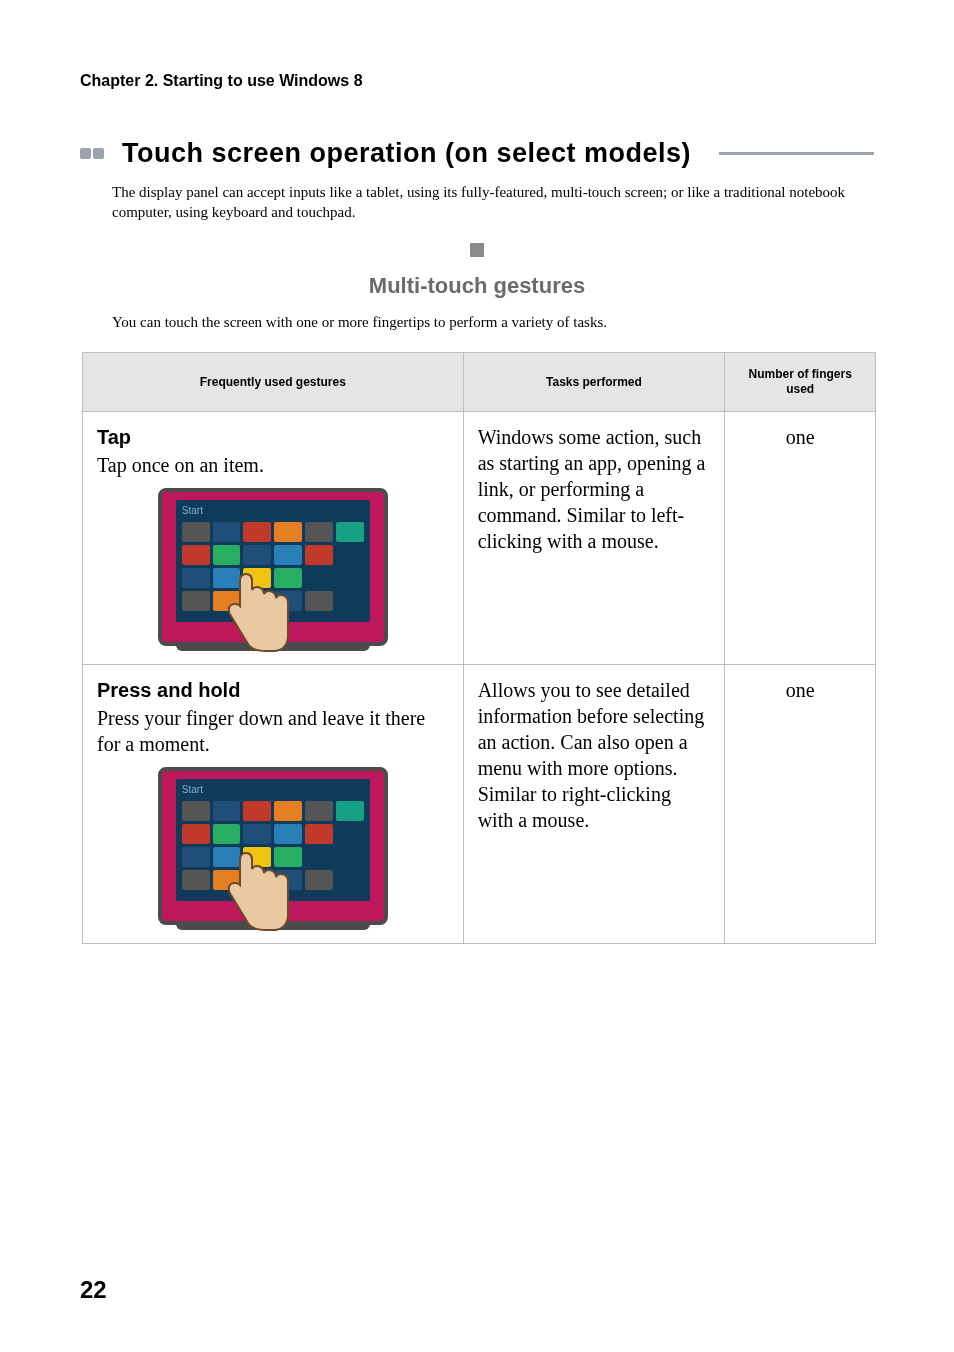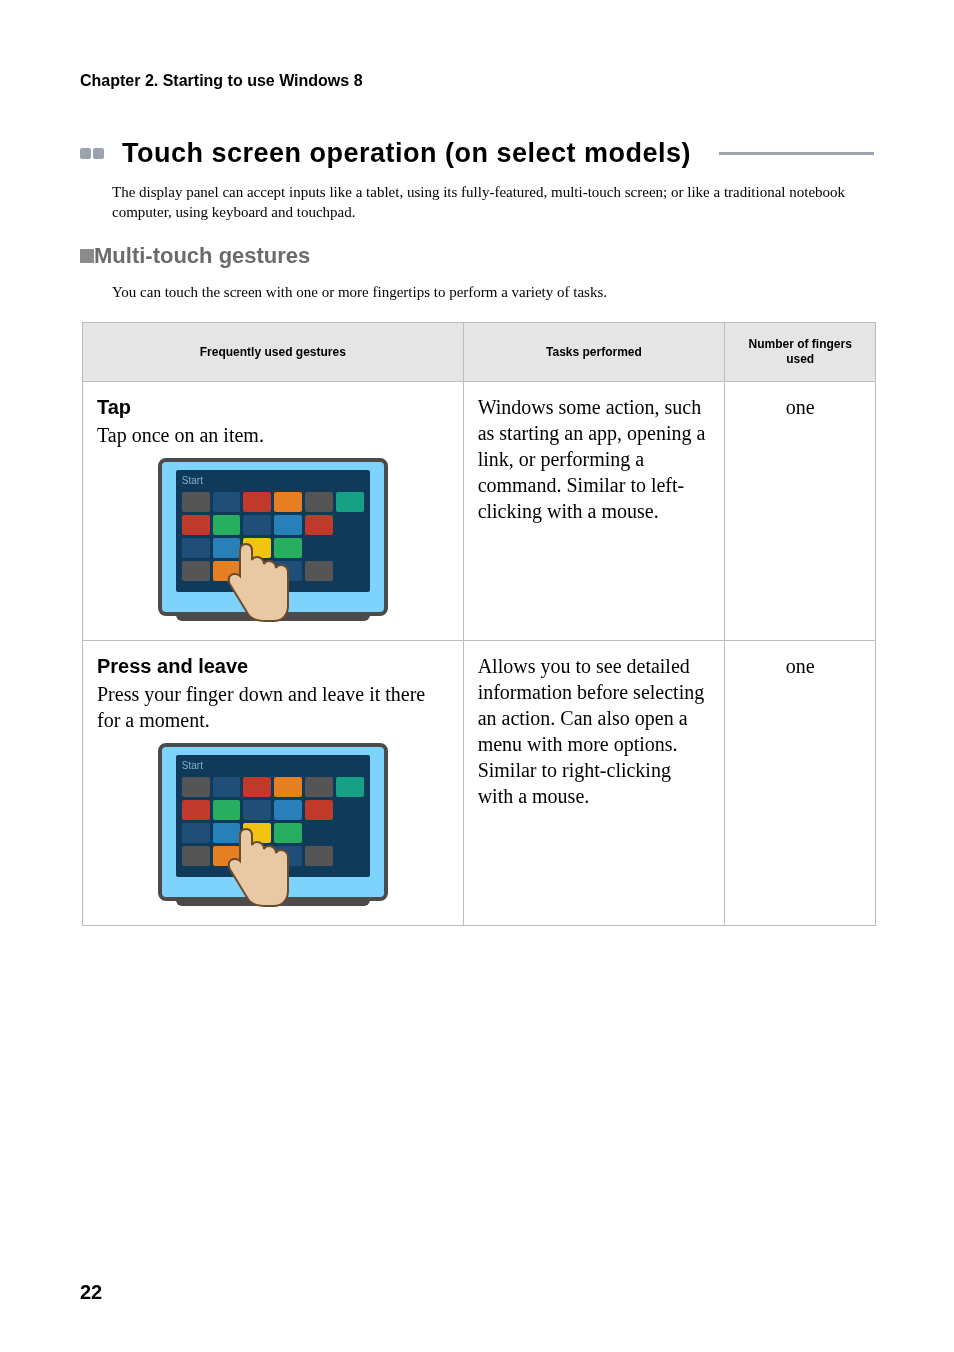--- a/index.html
+++ b/index.html
@@ -12,7 +12,7 @@
     .section-title { font-family: Arial, Helvetica, sans-serif; font-weight: bold; font-size: 27px; letter-spacing: 0.5px; flex: 0 0 auto; }
     .section-line { flex: 1; height: 3px; background: #9ca3af; margin-left: 10px; }
     .body-text { font-family: "Book Antiqua", Palatino, "Palatino Linotype", Georgia, serif; font-size: 15px; line-height: 1.32; margin: 0 0 20px 32px; }
-    .subsection-row { display: flex; align-items: center; margin: 6px 0 14px 0; }
+    .subsection-row { display: flex; align-items: center; gap: 16px; margin: 6px 0 14px 0; flex-direction: column; }
     .sub-bullet { width: 14px; height: 14px; background: #8b8b8b; flex: 0 0 auto; }
     .subsection-title { font-family: Arial, Helvetica, sans-serif; font-weight: bold; font-size: 22px; color: #6b6b6b; }
     table.gestures { width: 100%; border-collapse: collapse; margin-top: 4px; margin-left: 2px; }

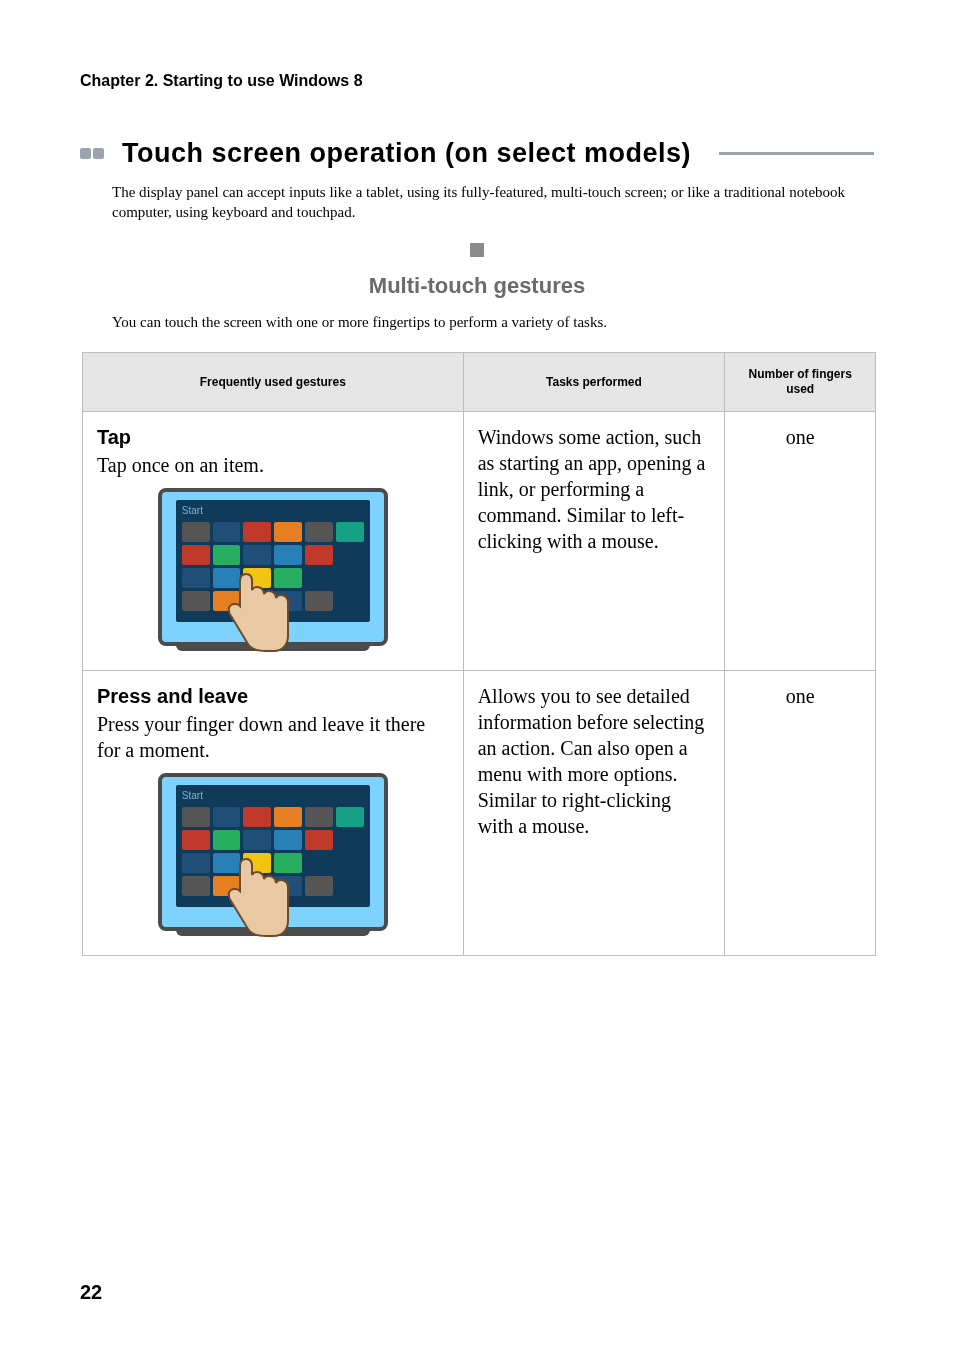--- a/index.html
+++ b/index.html
@@ -20,7 +20,7 @@
     table.gestures th:first-child { width: 48%; }
     table.gestures th:nth-child(2) { width: 33%; }
     table.gestures th:nth-child(3) { width: 19%; line-height: 1.25; }
-    table.gestures td { border: 1px solid #bdbdbd; padding: 12px 14px 24px 14px; vertical-align: top; font-family: "Book Antiqua", Palatino, "Palatino Linotype", Georgia, serif; font-size: 20px; line-height: 1.30; }
+    table.gestures td { border: 1px solid #bdbdbd; padding: 12px 14px 18px 14px; vertical-align: top; font-family: "Book Antiqua", Palatino, "Palatino Linotype", Georgia, serif; font-size: 20px; line-height: 1.30; }
     .gesture-name { font-family: Arial, Helvetica, sans-serif; font-weight: bold; font-size: 20px; display: block; margin-bottom: 2px; }
     td.task { vertical-align: middle; }
     td.fingers { text-align: center; vertical-align: middle; }

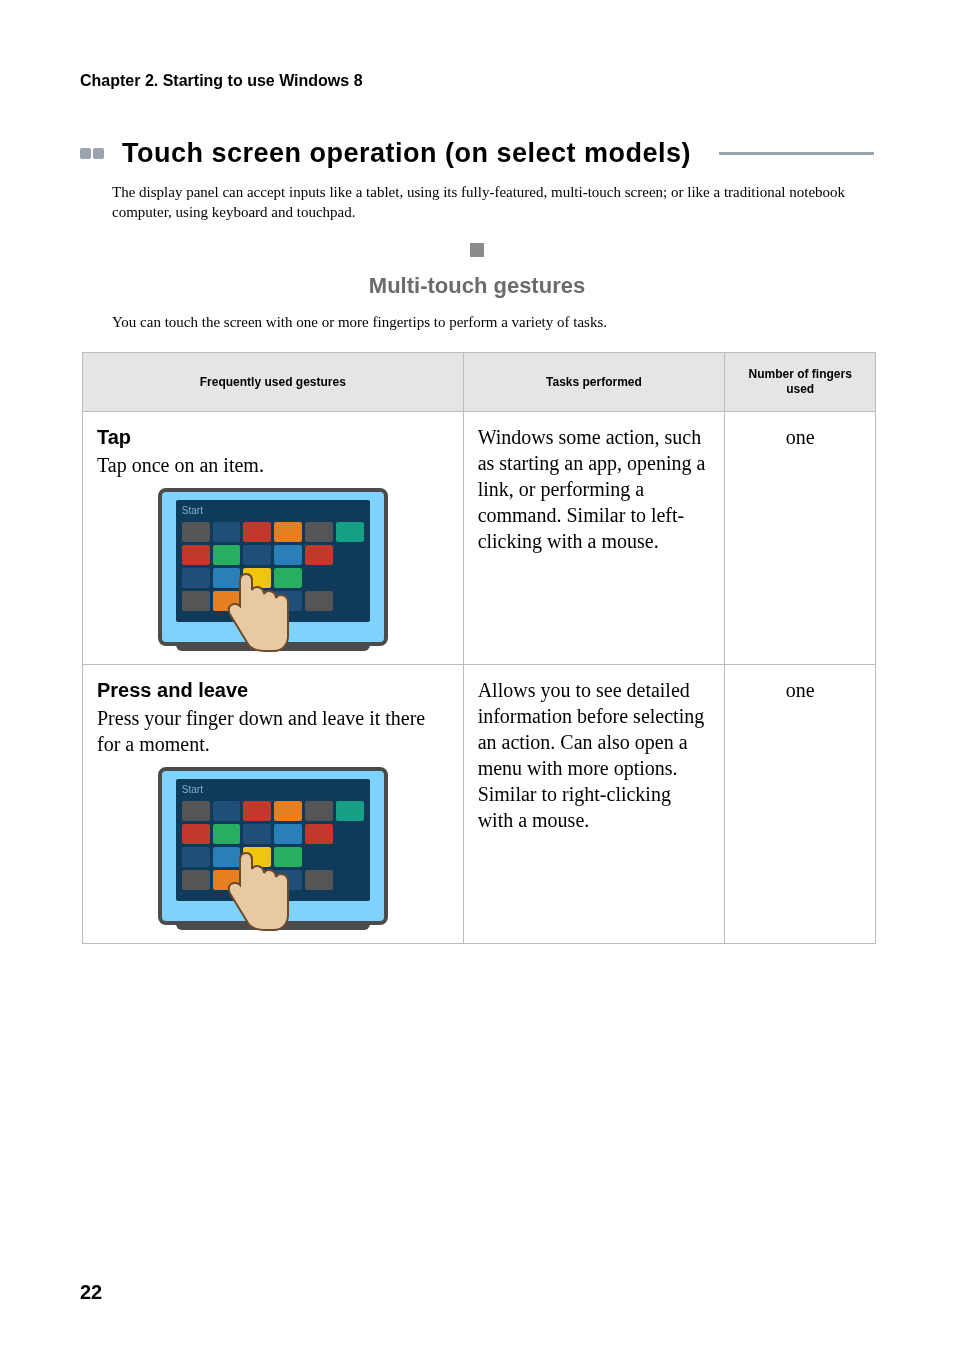--- a/index.html
+++ b/index.html
@@ -25,7 +25,7 @@
     td.task { vertical-align: middle; }
     td.fingers { text-align: center; vertical-align: middle; }
     .illus-wrap { display: flex; justify-content: center; margin-top: 10px; }
-    .tablet-illus { width: 230px; height: 158px; background: #7dd3fc; border: 4px solid #4b4b4b; border-radius: 8px; position: relative; overflow: hidden; }
+    .tablet-illus { width: 230px; height: 158px; background: #be185d; border: 4px solid #4b4b4b; border-radius: 8px; position: relative; overflow: hidden; }
     .tablet-illus .screen { position: absolute; left: 14px; right: 14px; top: 8px; bottom: 20px; background: #0f3a5a; border-radius: 2px; }
     .tablet-illus .start-label { position: absolute; top: 4px; left: 6px; color: #7fb1cf; font-size: 10px; font-family: Arial; }
     .tiles { position: absolute; left: 6px; top: 22px; right: 6px; bottom: 6px; display: grid; grid-template-columns: repeat(6, 1fr); grid-auto-rows: 20px; gap: 3px; }

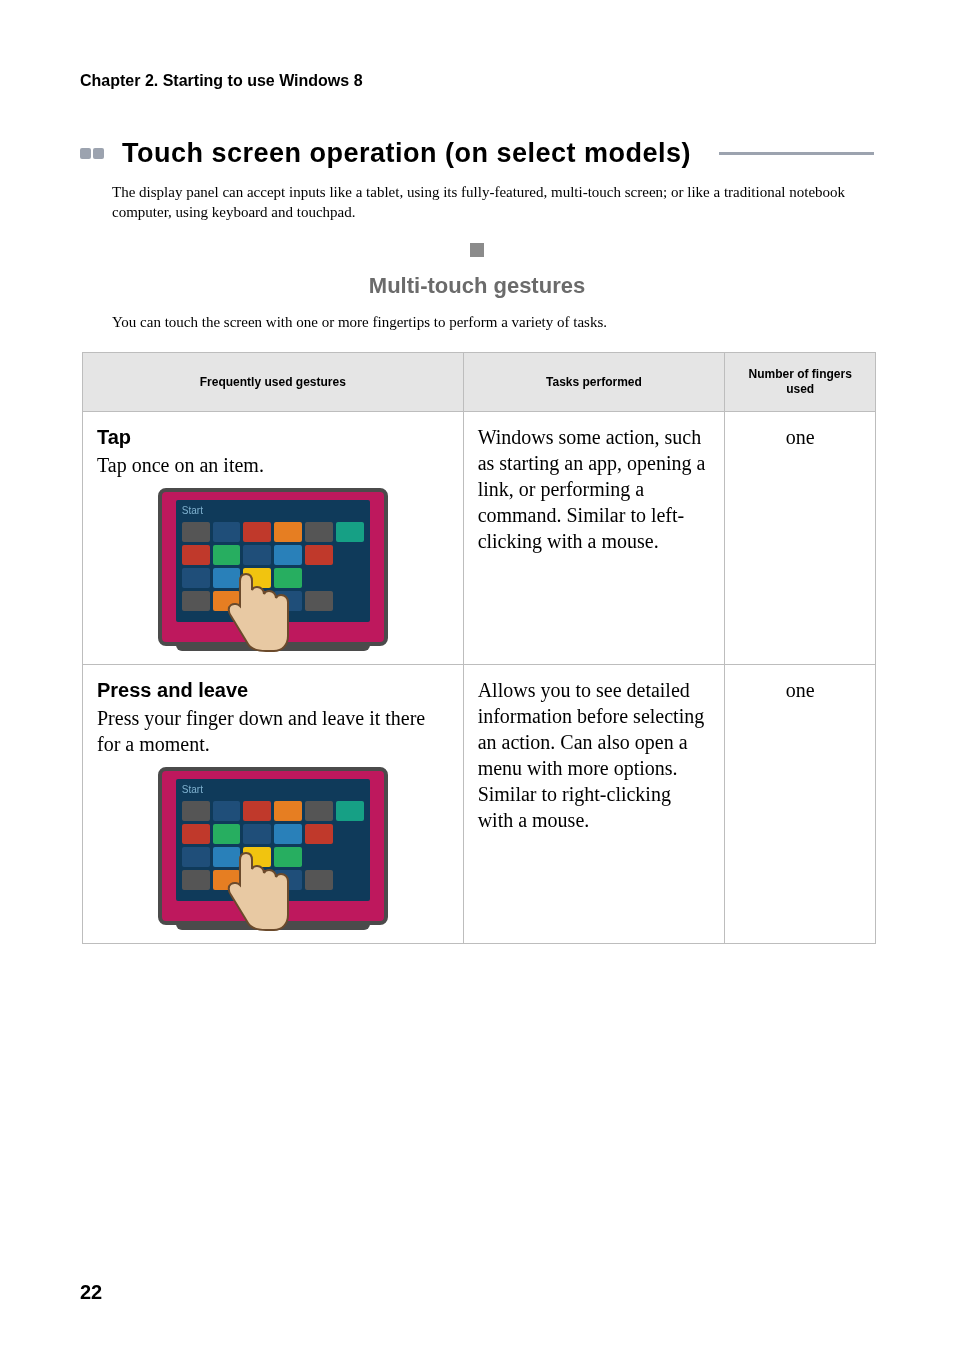--- a/index.html
+++ b/index.html
@@ -119,7 +119,7 @@
       </tr>
       <tr>
         <td>
-          <span class="gesture-name">Press and leave</span>
+          <span class="gesture-name">Press and hold</span>
           <span>Press your finger down and leave it there for a moment.</span>
           <div class="illus-wrap">
             <div style="position:relative;">

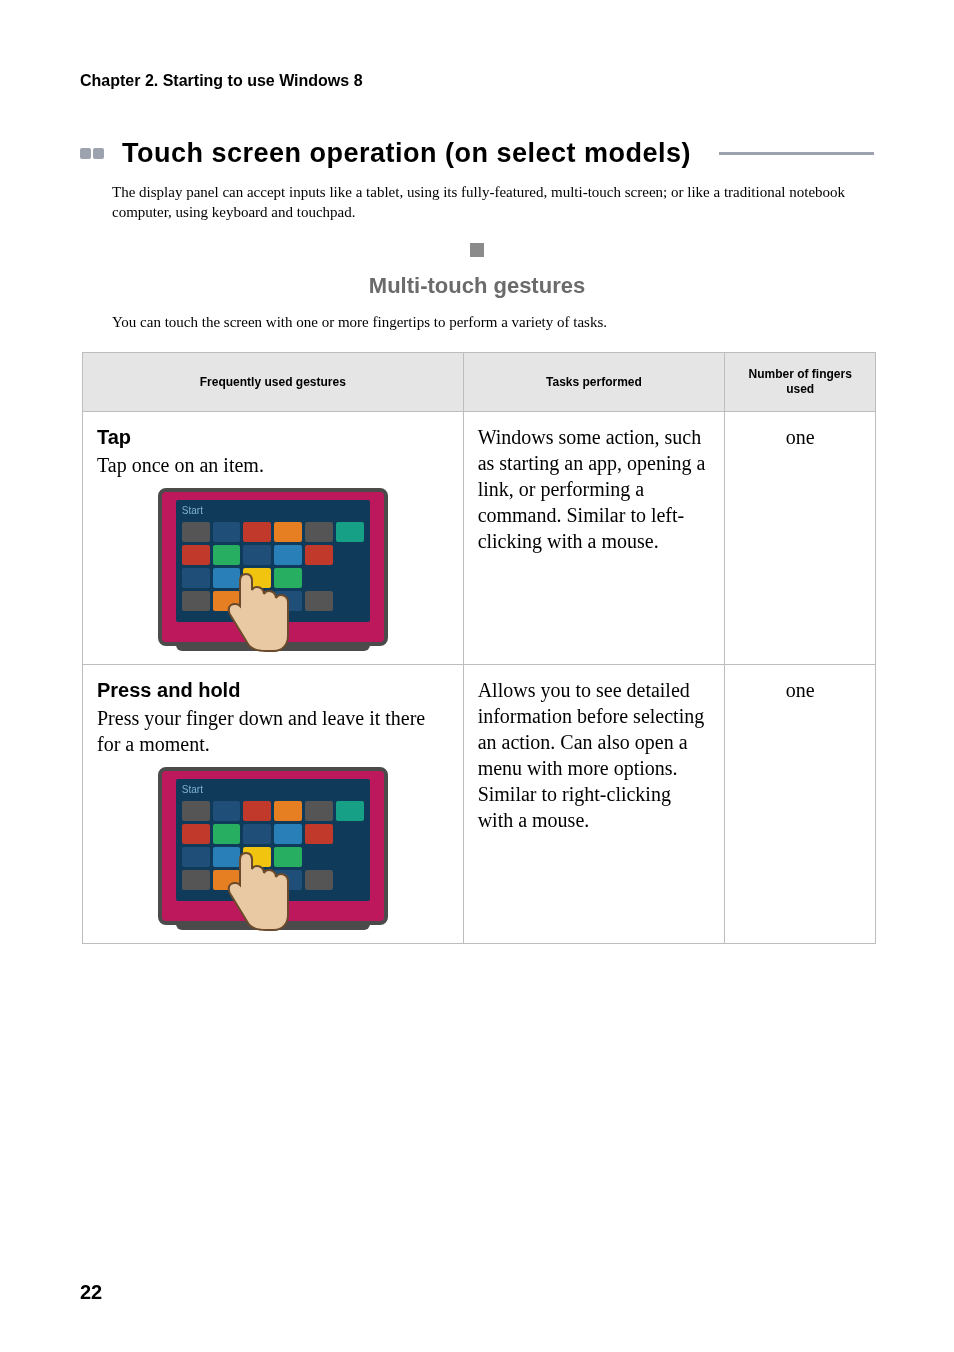--- a/index.html
+++ b/index.html
@@ -35,7 +35,7 @@
     .tDb { background: #1f4e79; } .tGr { background: #555; } .tLg { background: #16a085; }
     .tablet-feet { position: absolute; bottom: -5px; left: 18px; right: 18px; height: 7px; background: #4b4b4b; border-radius: 0 0 6px 6px; }
     .hand { position: absolute; left: 60px; bottom: -6px; width: 78px; height: 80px; pointer-events: none; }
-    .page-num { position: absolute; bottom: 48px; left: 80px; font-family: Arial, Helvetica, sans-serif; font-weight: bold; font-size: 20px; }
+    .page-num { position: absolute; bottom: 48px; left: 80px; font-family: Arial, Helvetica, sans-serif; font-weight: bold; font-size: 24px; }
   </style>
 </head>
 <body>

